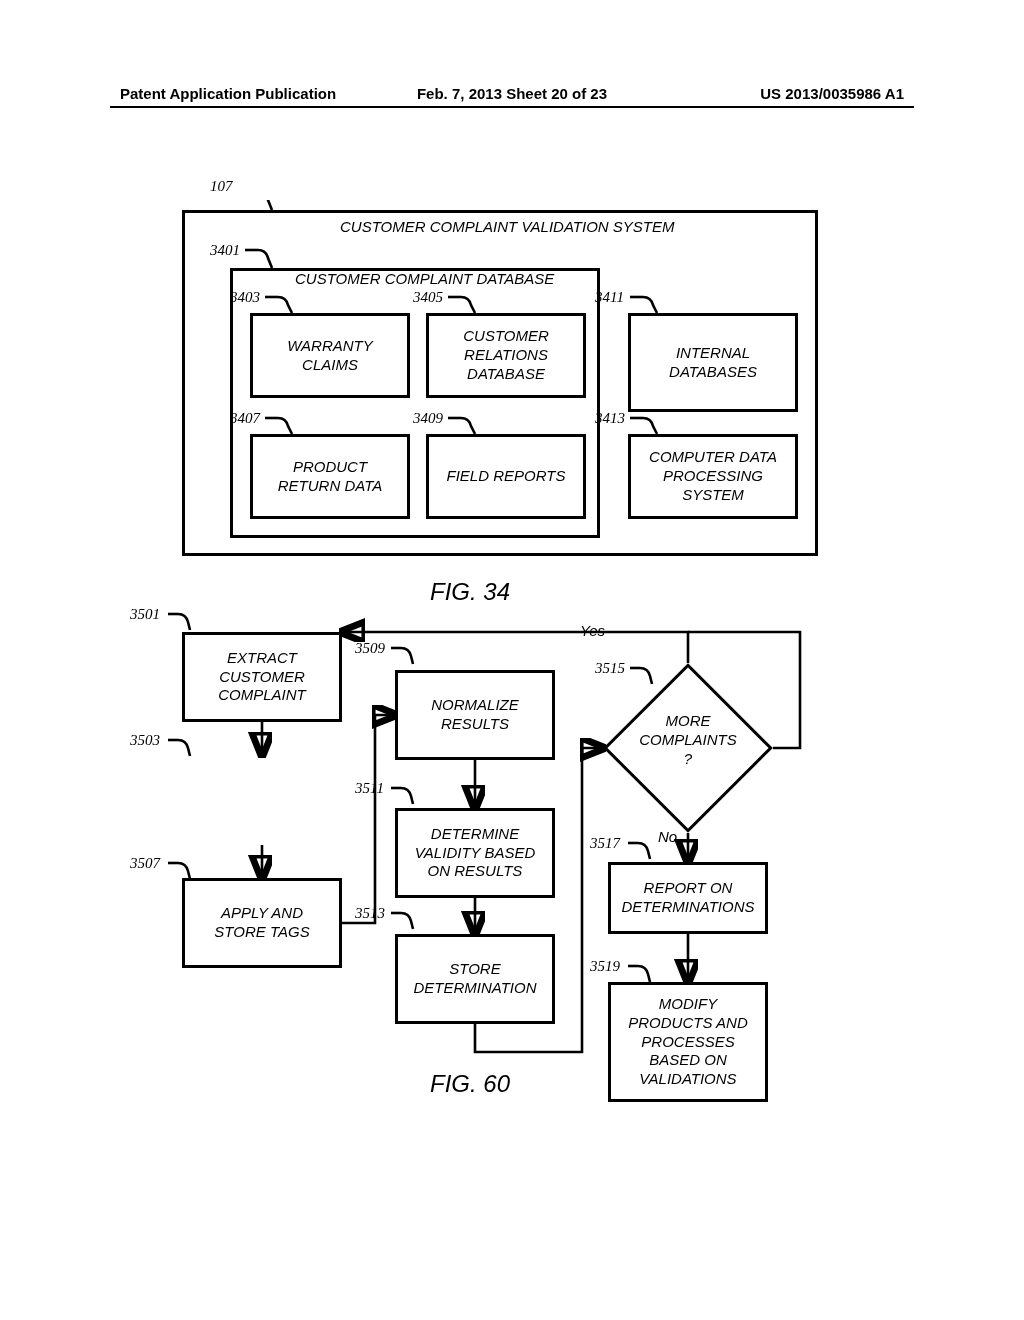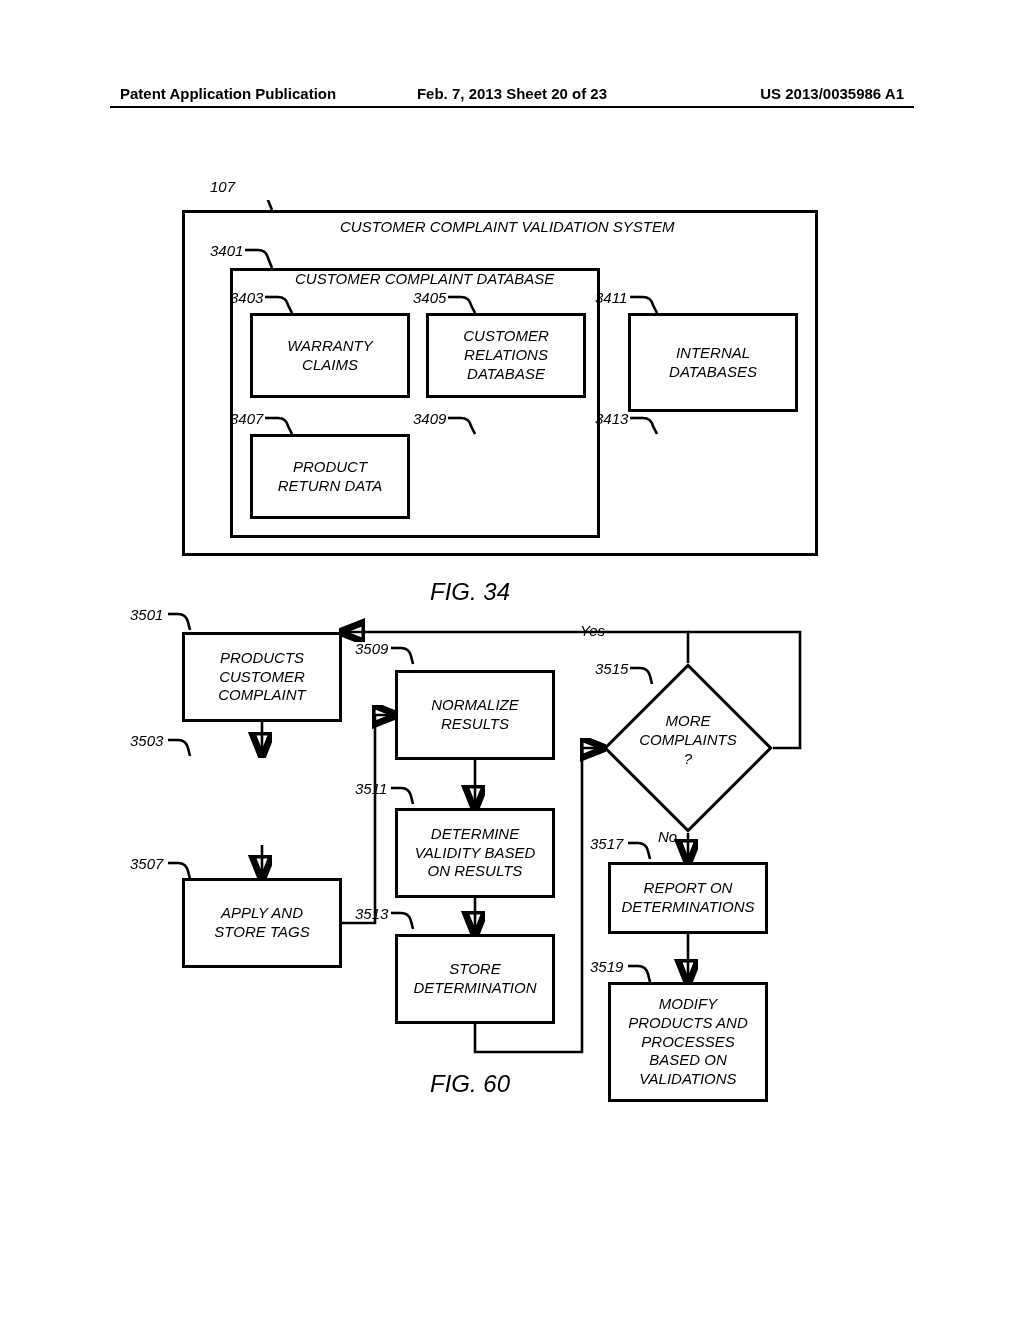--- a/index.html
+++ b/index.html
@@ -80,6 +80,7 @@
     position: absolute;
     font-style: italic;
     font-size: 15px;
+    font-family: Liberation Serif, serif;
   }
   .fig-caption {
     position: absolute;

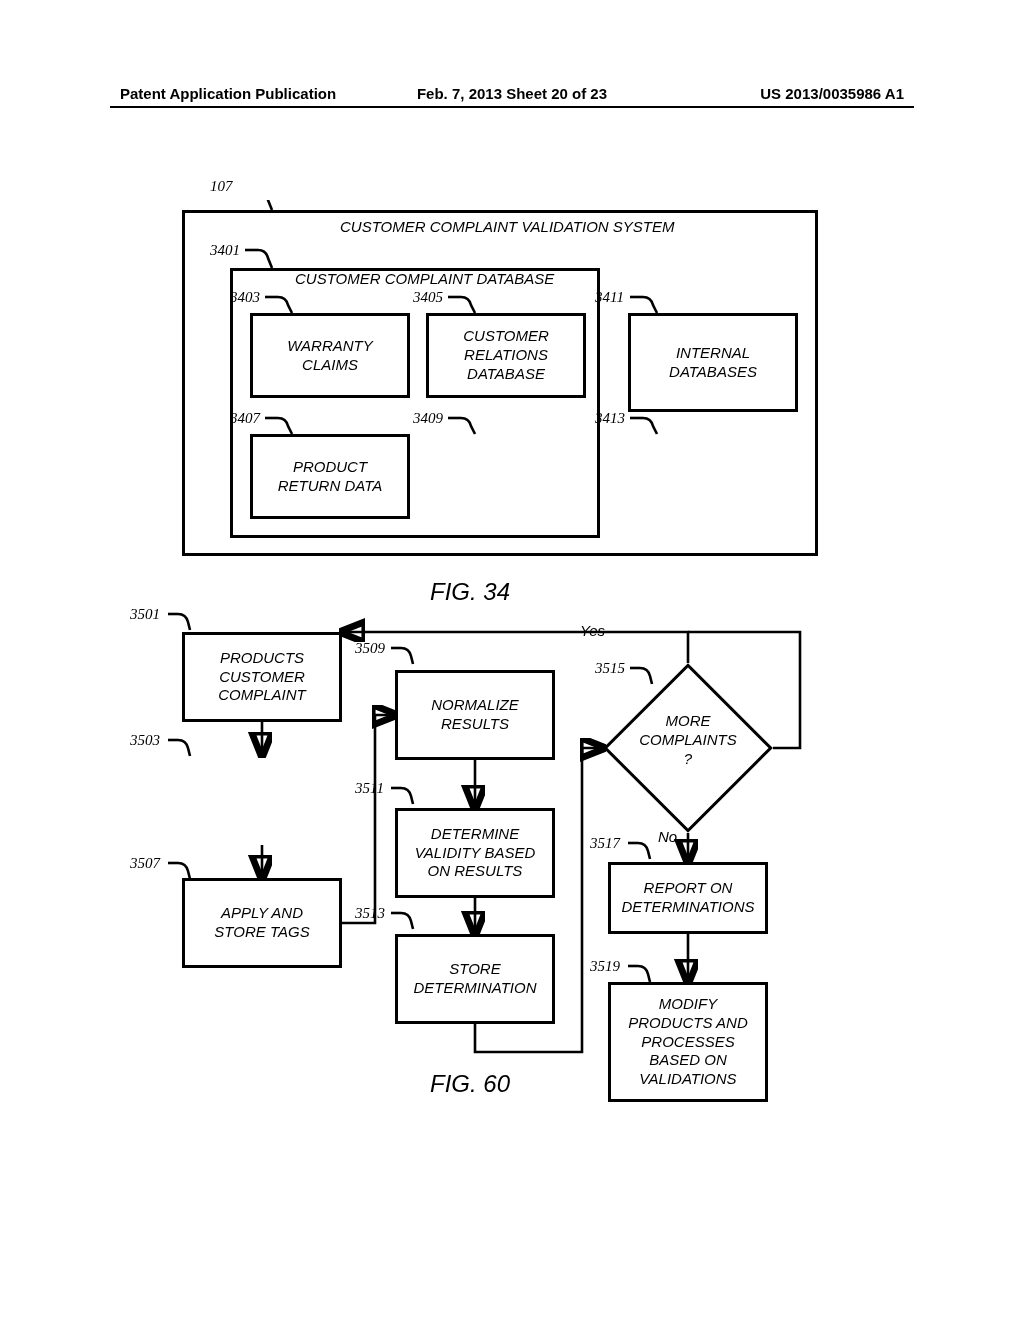--- a/index.html
+++ b/index.html
@@ -193,6 +193,9 @@
 DATABASES</div>
 
       <div class="ref" style="top:210px;left:425px">3413</div>
+      <div class="box" style="top:234px;left:458px;width:170px;height:85px;white-space:pre-line">COMPUTER DATA
+PROCESSING
+SYSTEM</div>
 
     </div>
 

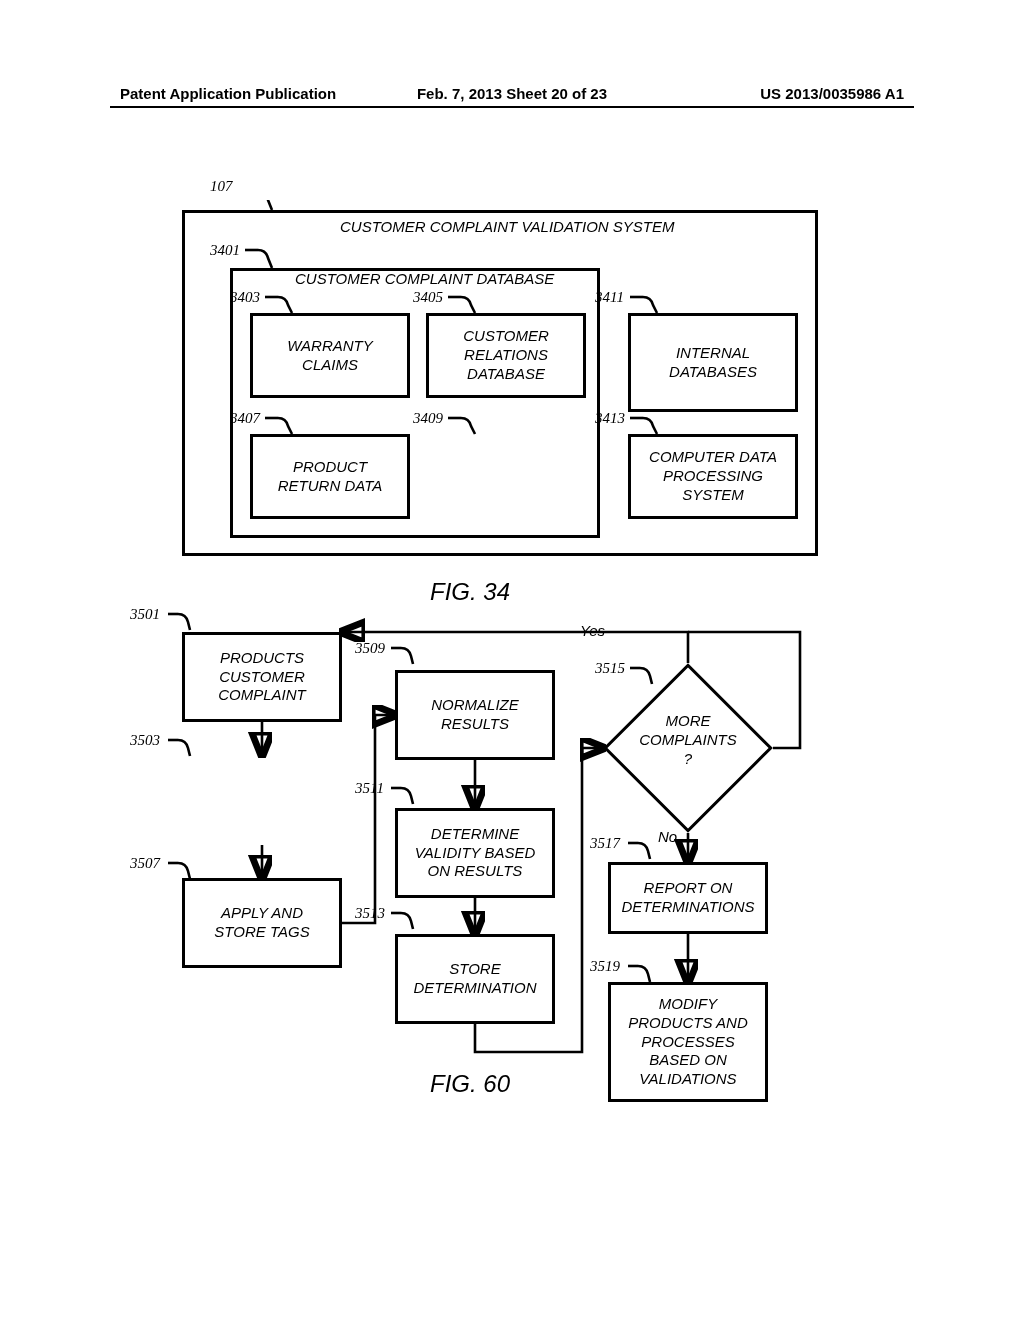--- a/index.html
+++ b/index.html
@@ -187,6 +187,7 @@
 RETURN DATA</div>
 
       <div class="ref" style="top:210px;left:243px">3409</div>
+      <div class="box" style="top:234px;left:256px;width:160px;height:85px;white-space:pre-line">FIELD REPORTS</div>
 
       <div class="ref" style="top:89px;left:425px">3411</div>
       <div class="box" style="top:113px;left:458px;width:170px;height:99px;white-space:pre-line">INTERNAL

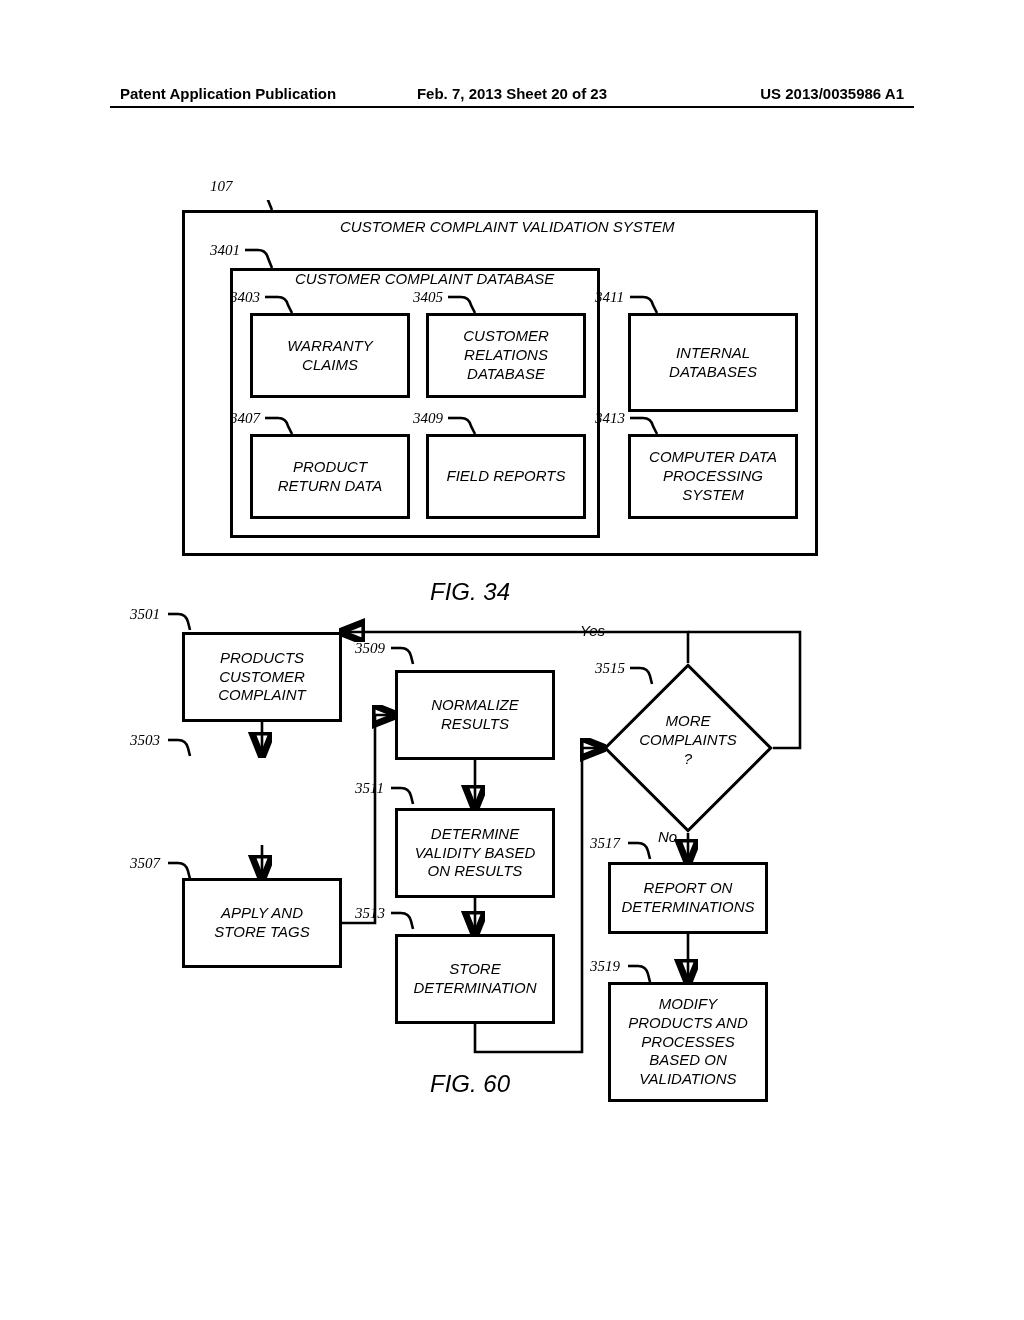--- a/index.html
+++ b/index.html
@@ -205,7 +205,7 @@
     <div class="fig35">
 
       <div class="ref" style="top:-4px;left:0px">3501</div>
-      <div class="box" style="top:22px;left:52px;width:160px;height:90px;white-space:pre-line">PRODUCTS
+      <div class="box" style="top:22px;left:52px;width:160px;height:90px;white-space:pre-line">EXTRACT
 CUSTOMER
 COMPLAINT</div>
 

